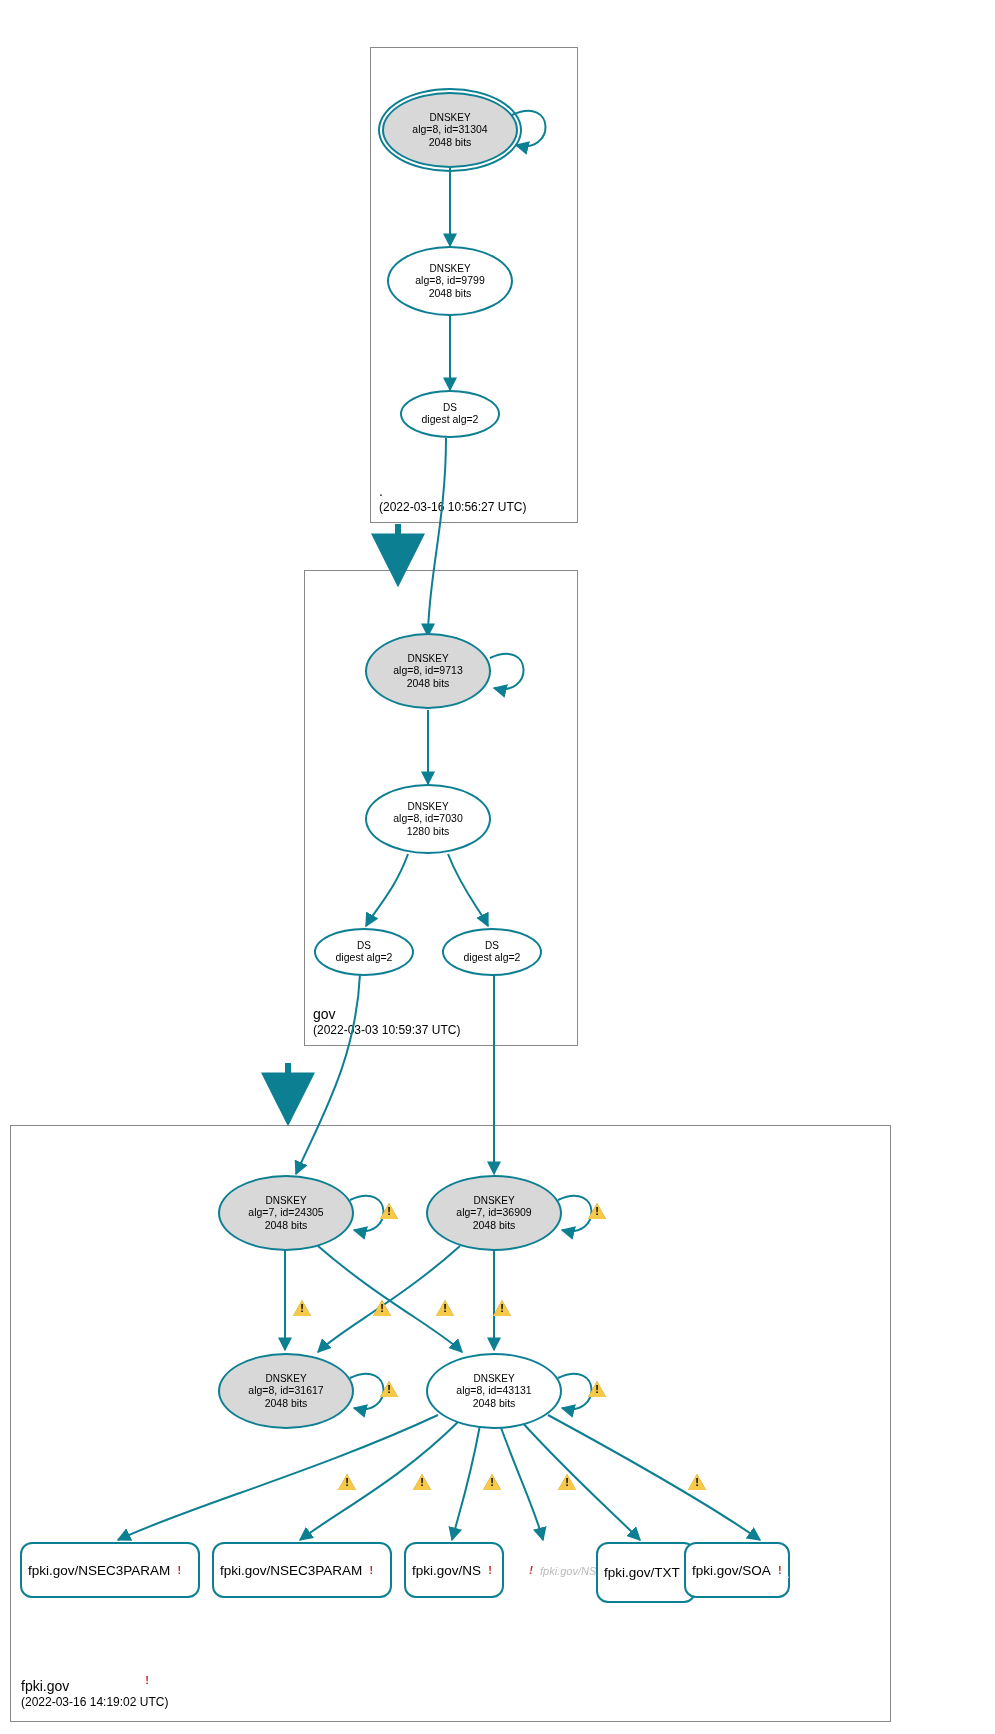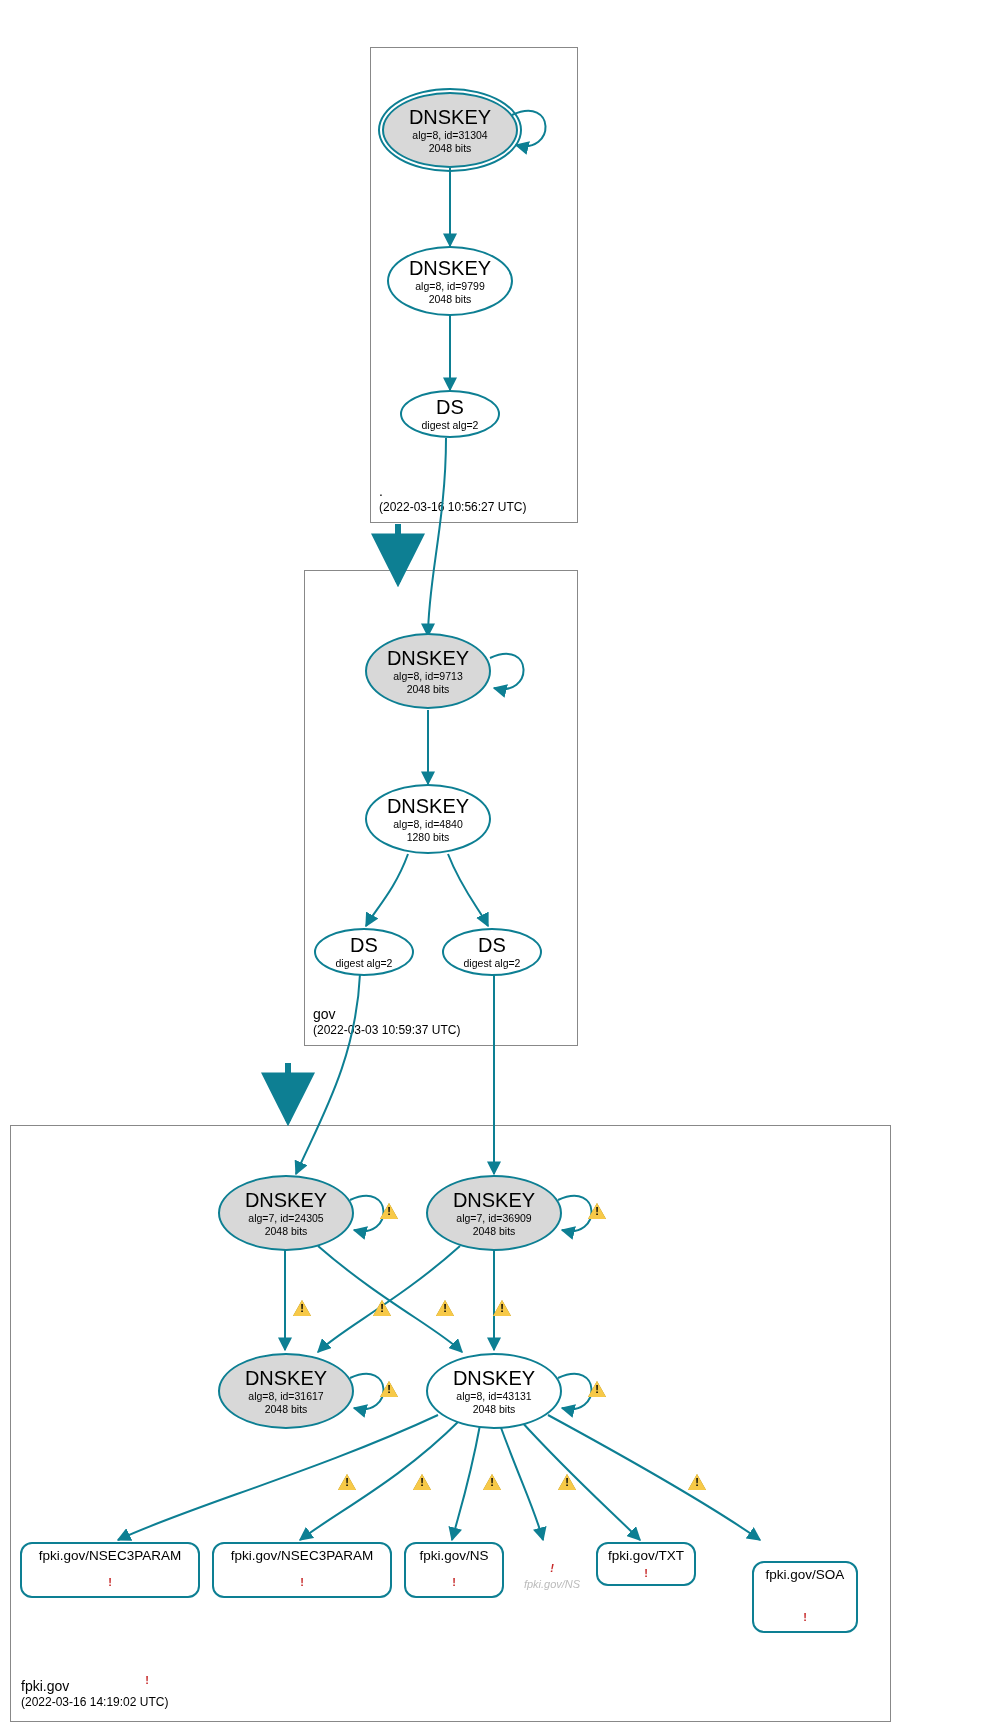--- a/index.html
+++ b/index.html
@@ -39,7 +39,7 @@
     background: #fff;
   }
   .node.gray { background: #d8d8d8; }
-  .node .title { font-size: 20px; }
+  .node .title { font-size: 10px; }
   .node .sub { font-size: 10.5px; line-height: 1.15; }
   .node.doublering::before {
     content: "";

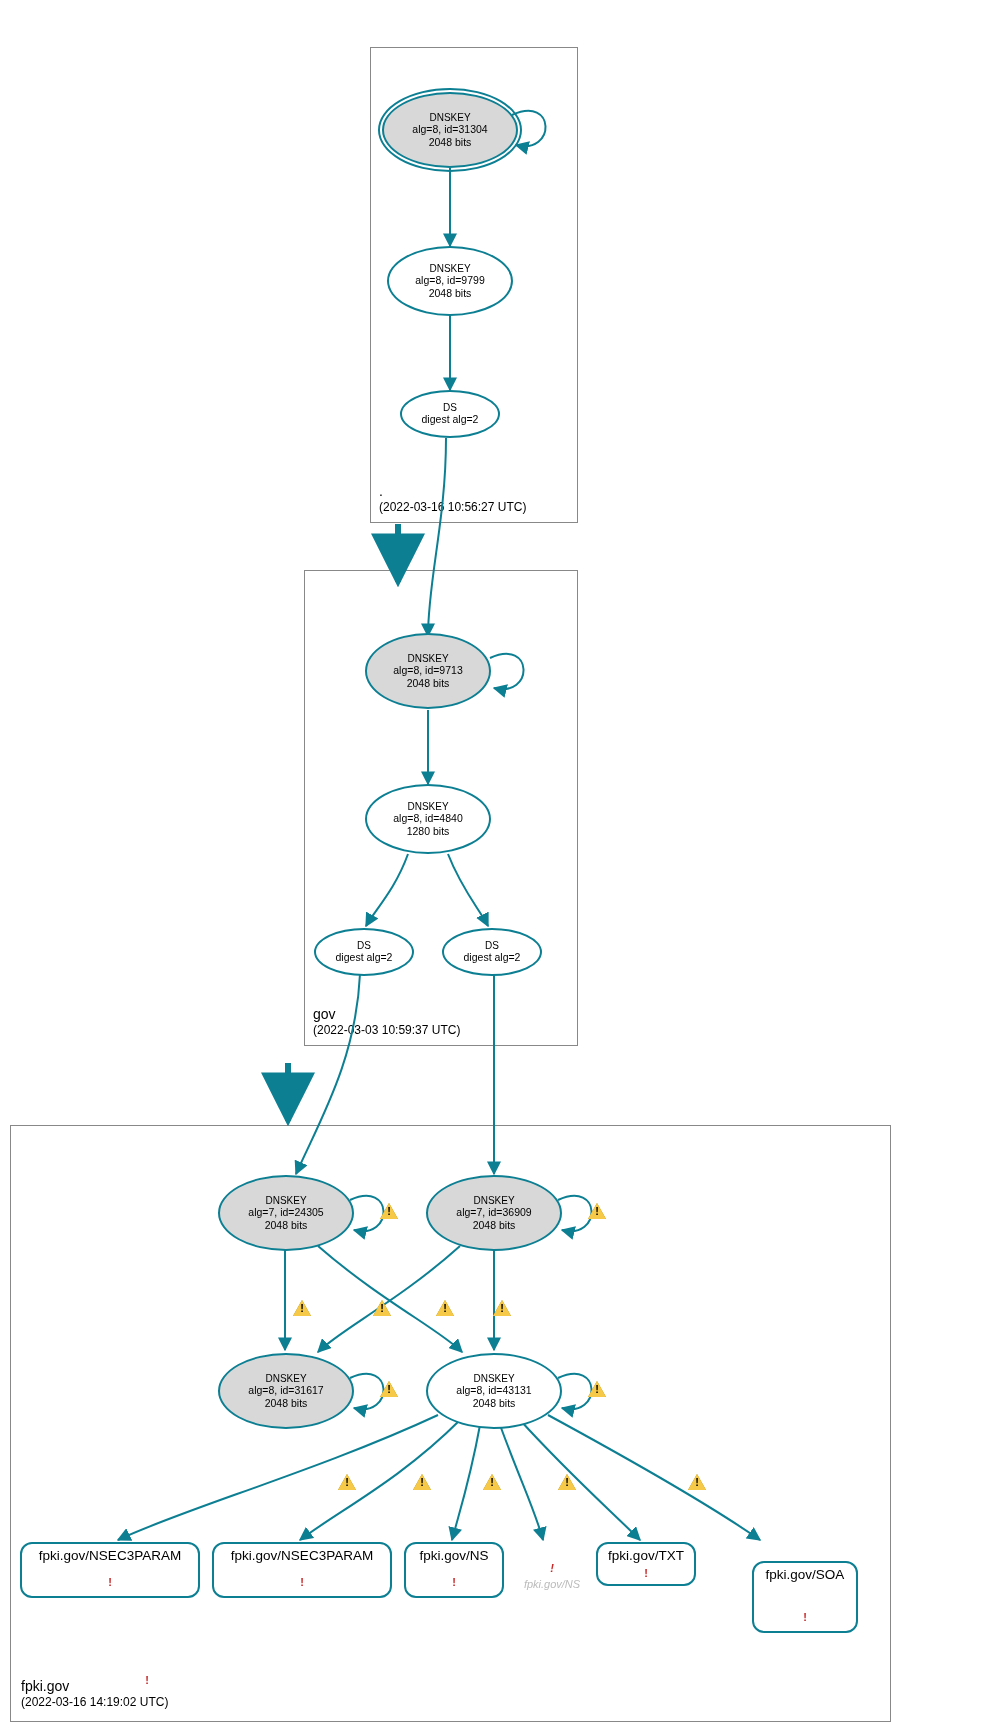--- a/index.html
+++ b/index.html
@@ -214,7 +214,7 @@
 </div>
 <div class="node" style="left:365px; top:784px; width:126px; height:70px;">
   <div class="title">DNSKEY</div>
-  <div class="sub">alg=8, id=4840</div>
+  <div class="sub">alg=8, id=7030</div>
   <div class="sub">1280 bits</div>
 </div>
 <div class="node" style="left:314px; top:928px; width:100px; height:48px;">

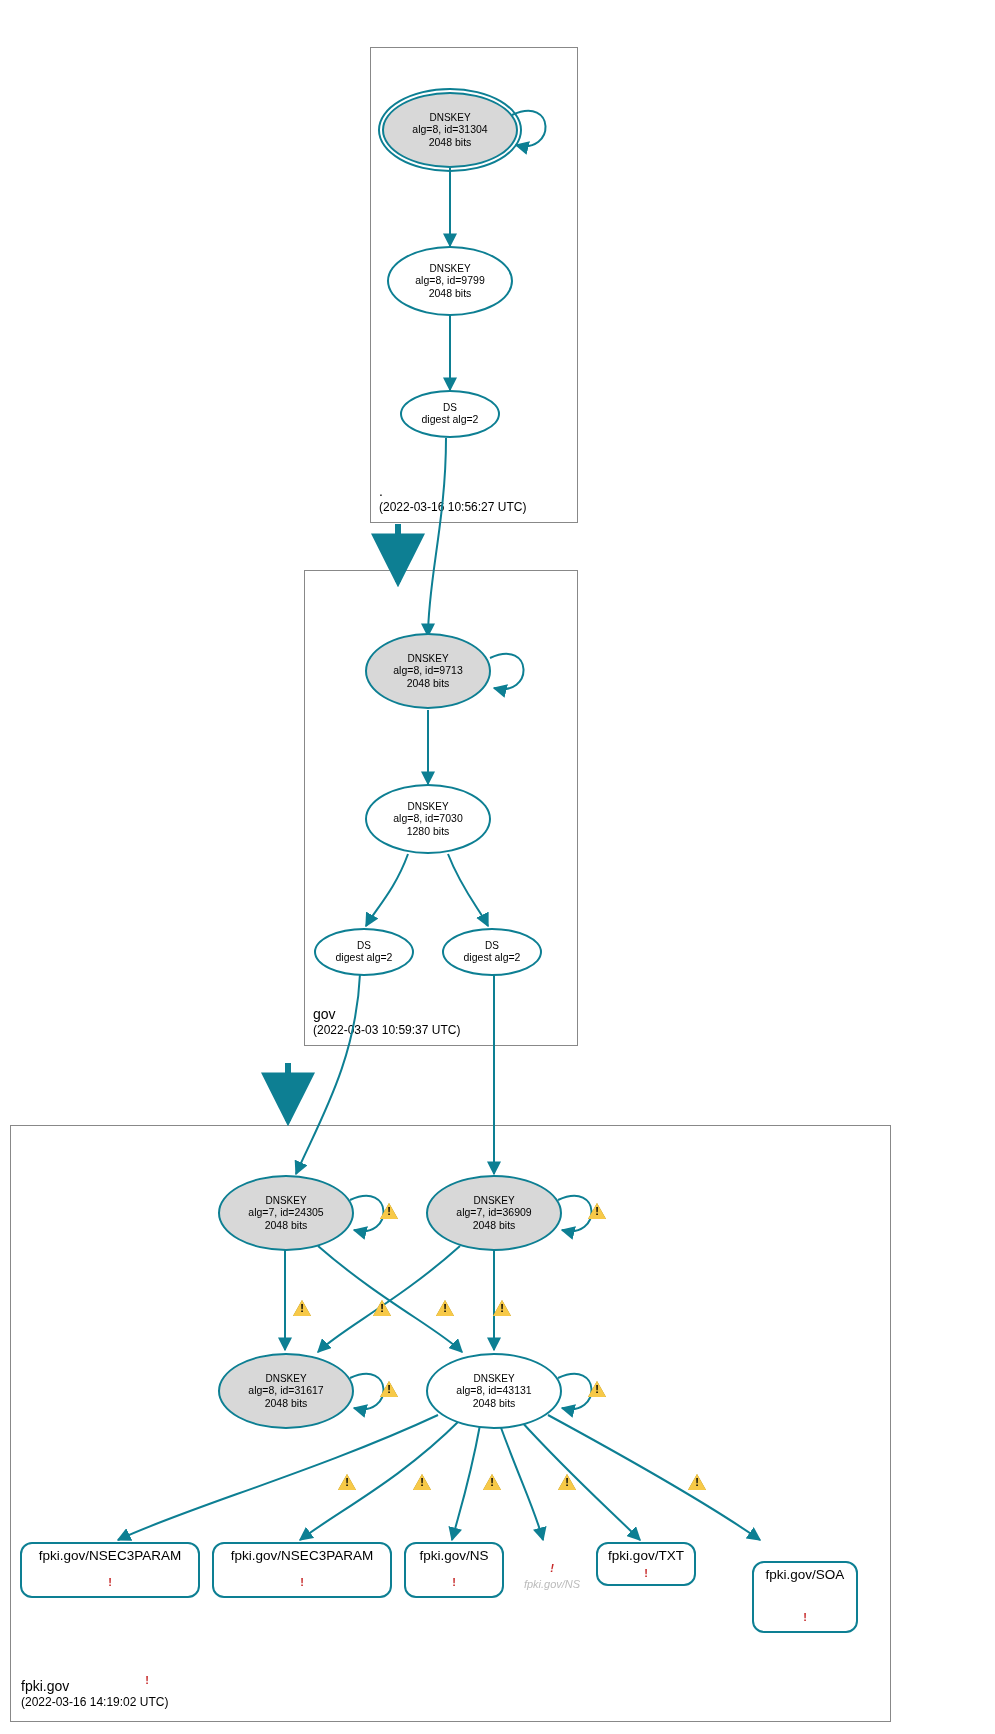--- a/index.html
+++ b/index.html
@@ -54,9 +54,9 @@
     border-radius: 12px;
     background: #fff;
     display: flex;
-    flex-direction: column;
+    flex-direction: row;
     align-items: center;
-    justify-content: space-between;
+    justify-content: flex-start;
     text-align: center;
     font-size: 13.5px;
     box-sizing: border-box;

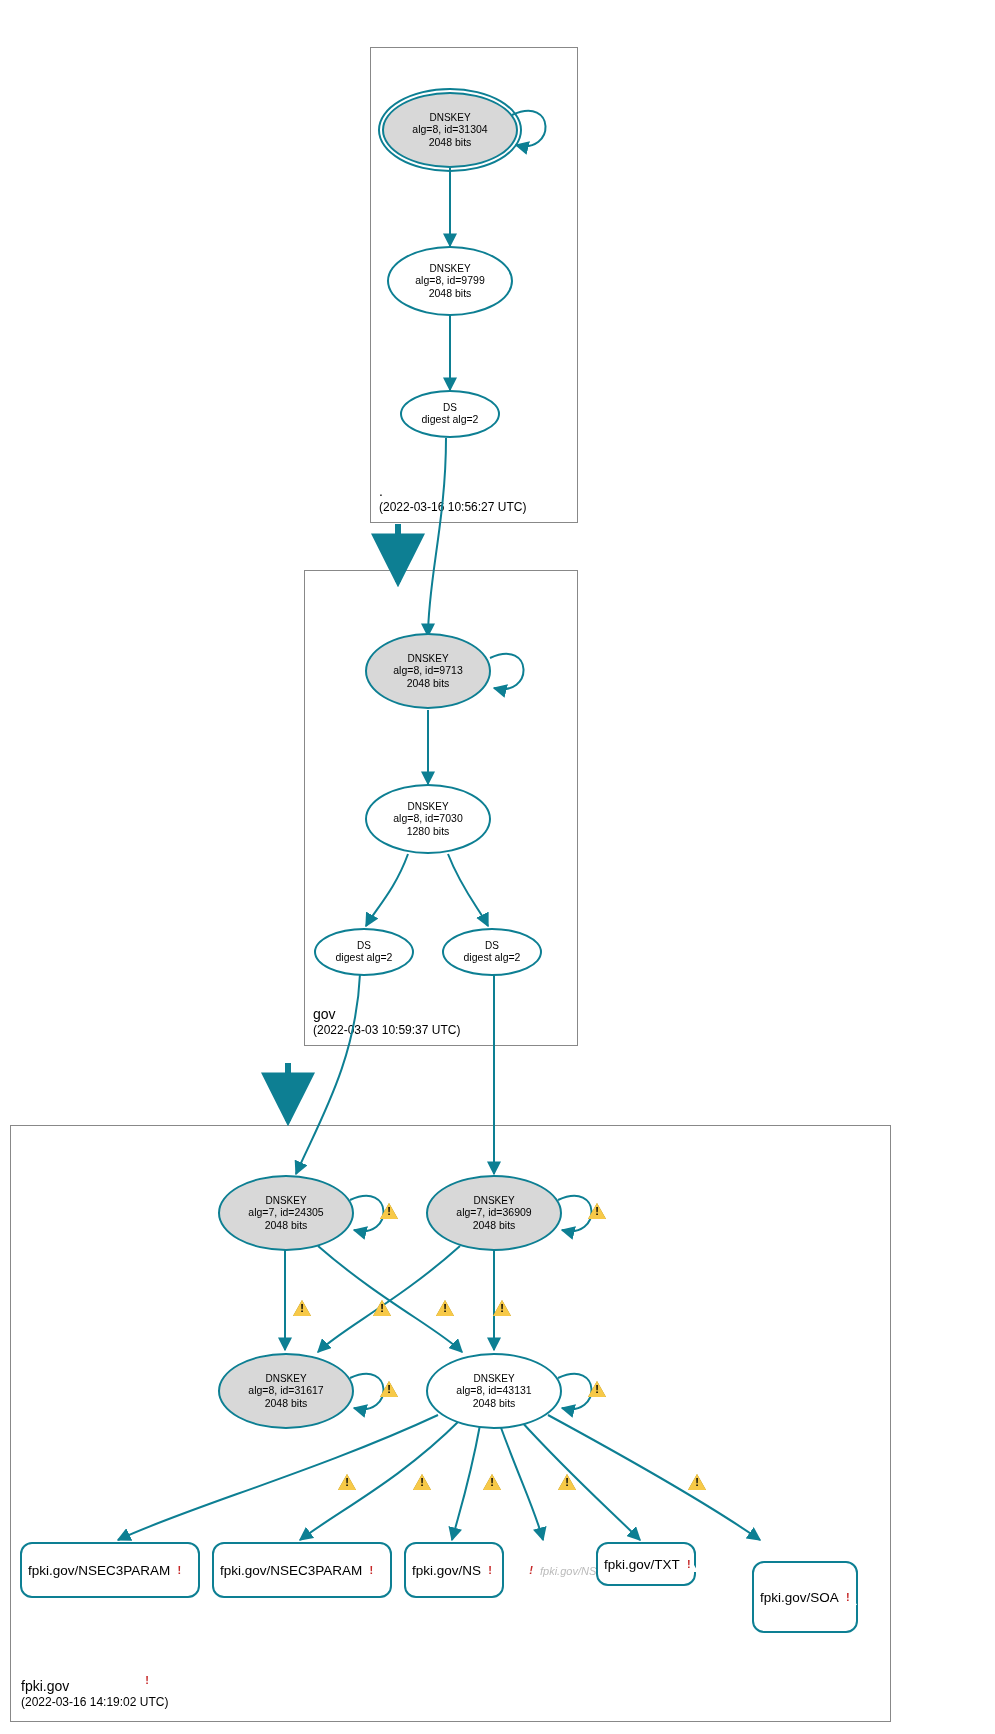--- a/index.html
+++ b/index.html
@@ -263,7 +263,7 @@
   <span style="height:18px; position:relative;"><span class="err-tri" style="position:relative; display:inline-block;"><span class="tri-label">!</span></span></span>
   <span style="font-size:11px;">fpki.gov/NS</span>
 </div>
-<div class="rrset" style="left:596px; top:1542px; width:100px; height:44px;">
+<div class="rrset" style="left:596px; top:1542px; width:100px; height:61px;">
   <span>fpki.gov/TXT</span>
   <span style="height:18px; position:relative; margin-top:2px;"><span class="err-tri" style="position:relative; display:inline-block;"><span class="tri-label">!</span></span></span>
 </div>

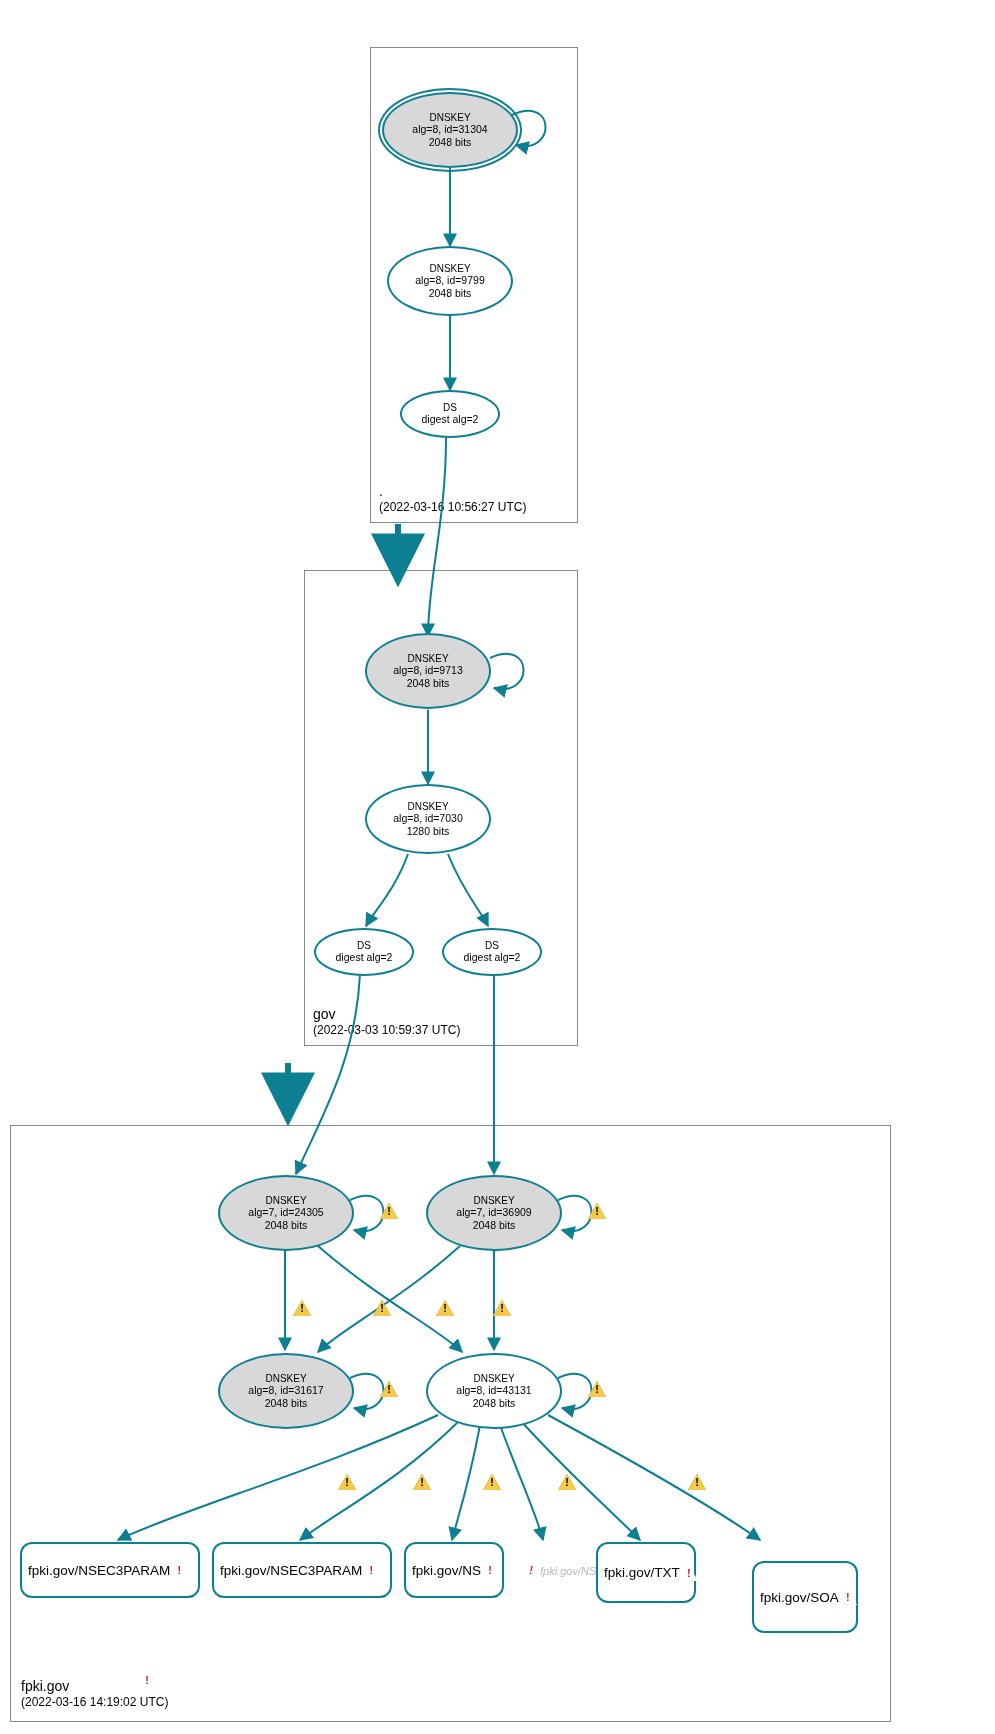--- a/index.html
+++ b/index.html
@@ -267,7 +267,7 @@
   <span>fpki.gov/TXT</span>
   <span style="height:18px; position:relative; margin-top:2px;"><span class="err-tri" style="position:relative; display:inline-block;"><span class="tri-label">!</span></span></span>
 </div>
-<div class="rrset" style="left:752px; top:1542px; width:106px; height:72px;margin-top:19px;">
+<div class="rrset" style="left:684px; top:1542px; width:106px; height:56px;">
   <span>fpki.gov/SOA</span>
   <span style="height:18px; position:relative; margin-top:2px;"><span class="err-tri" style="position:relative; display:inline-block;"><span class="tri-label">!</span></span></span>
 </div>

